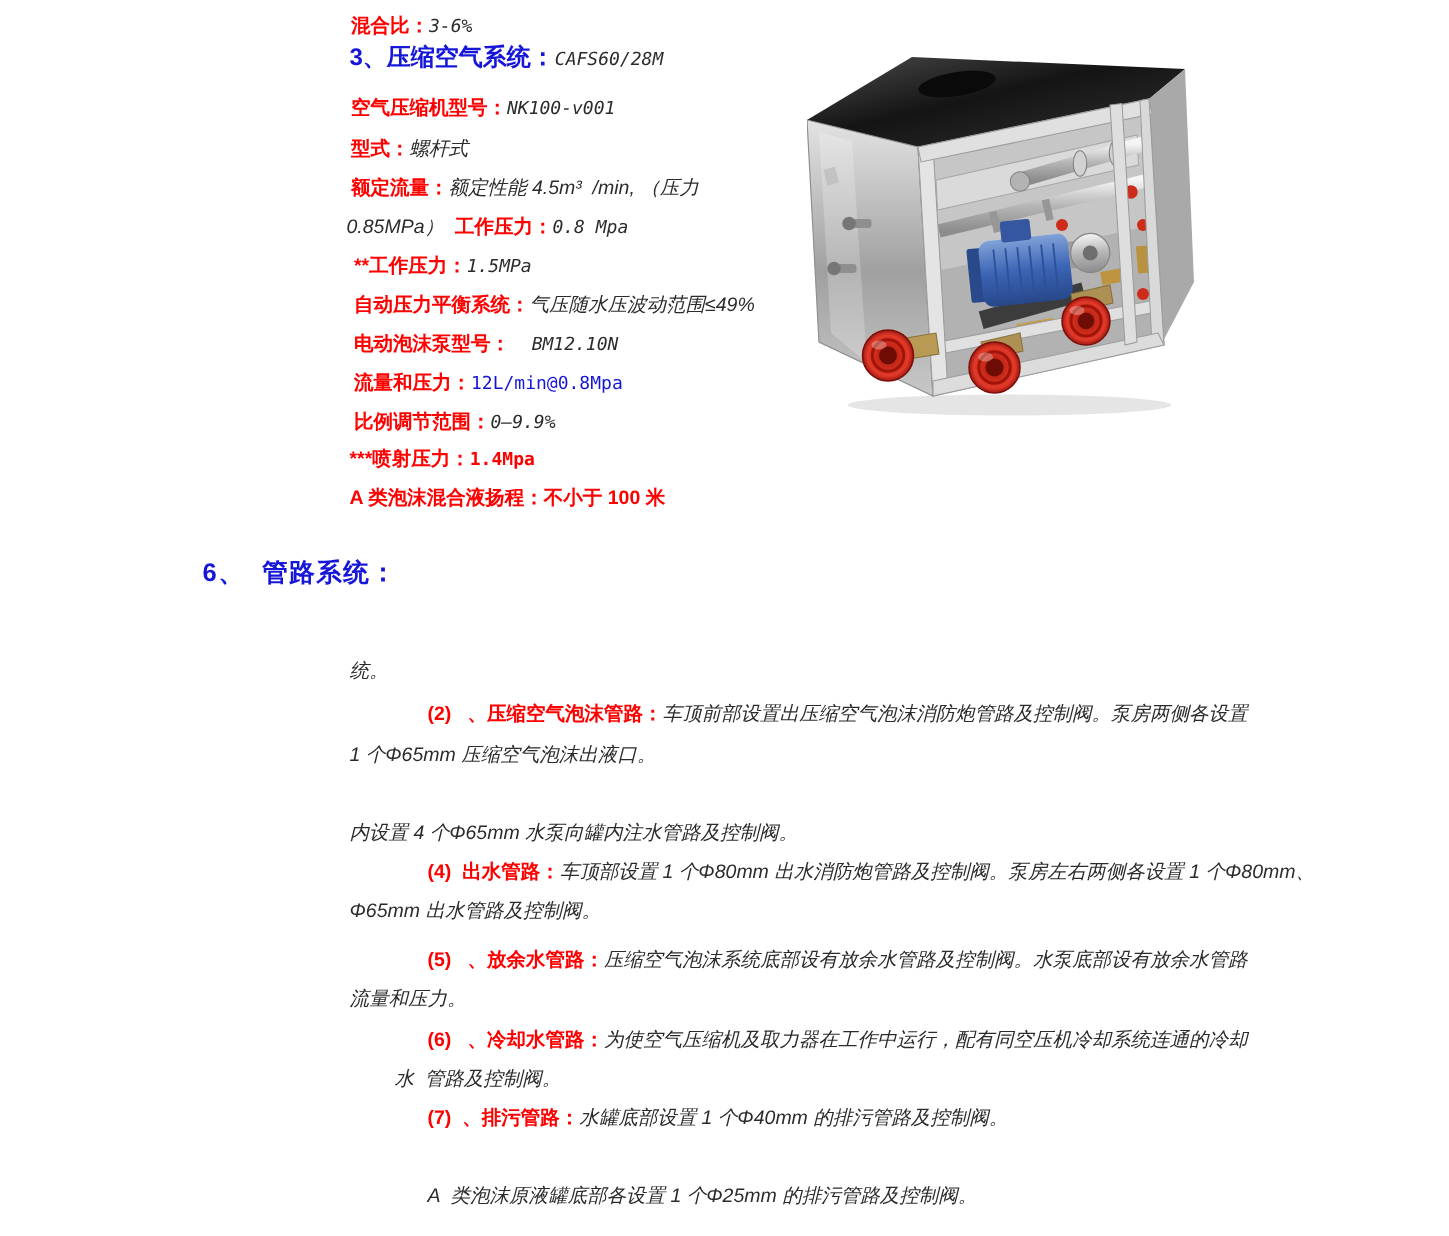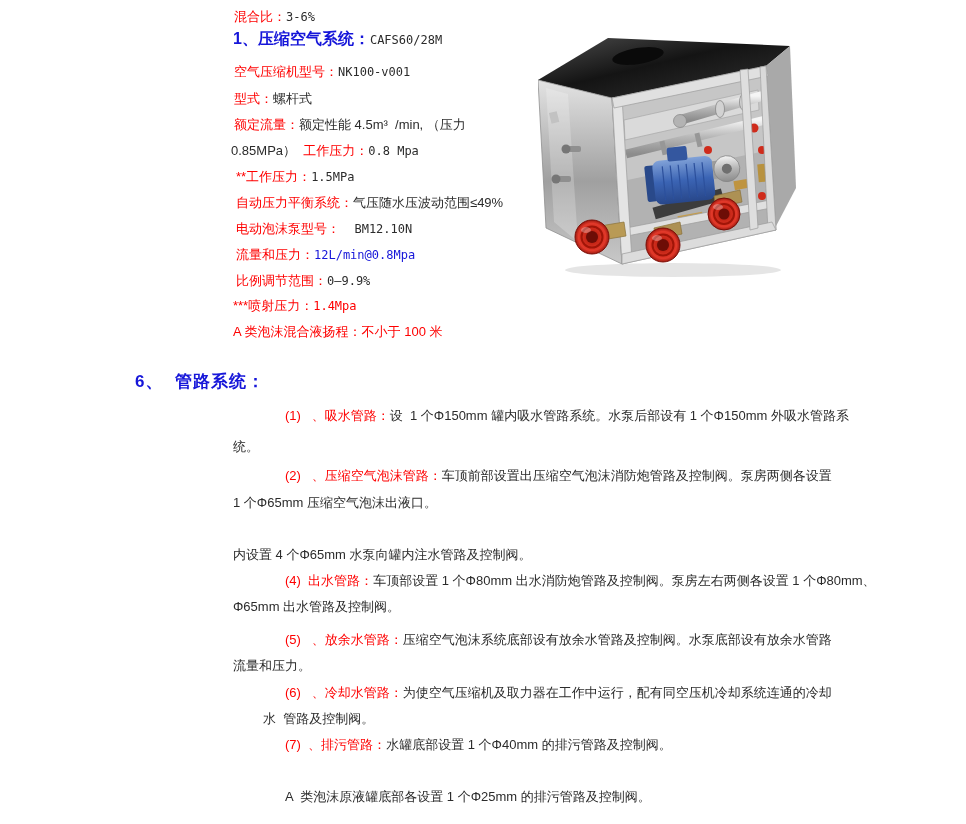--- a/index.html
+++ b/index.html
@@ -6,7 +6,7 @@
   .page{position:relative;width:966px;height:824px;background:#ffffff;overflow:hidden;
         font-family:"Liberation Sans",sans-serif;}
   .ln{position:absolute;white-space:pre;font-size:13px;line-height:17px;color:#2b2b2b;}
-  .red{color:#fe0000;font-weight:400;}
+  .red{color:#fe0000;font-weight:700;}
   .blk{color:#2b2b2b;}
   .blu{color:#1616d9;margin-top:24px;}
   .mono{font-family:"DejaVu Sans Mono","Liberation Mono",monospace;font-size:12px;}

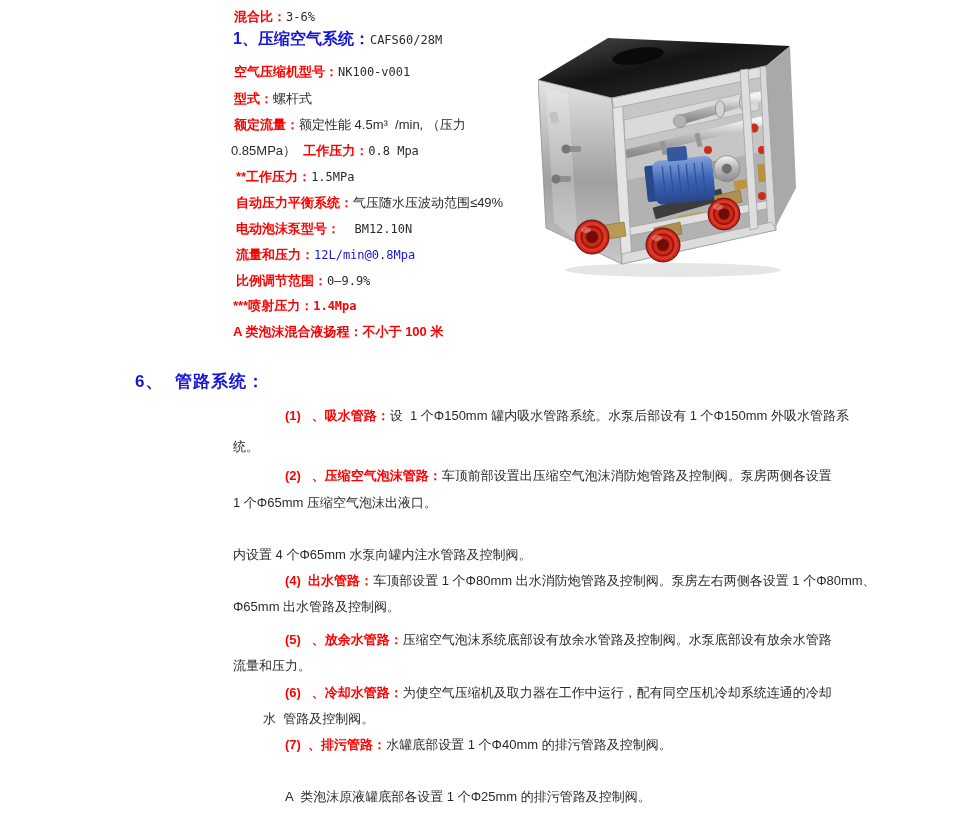--- a/index.html
+++ b/index.html
@@ -7,7 +7,7 @@
         font-family:"Liberation Sans",sans-serif;}
   .ln{position:absolute;white-space:pre;font-size:13px;line-height:17px;color:#2b2b2b;}
   .red{color:#fe0000;font-weight:700;}
-  .blk{color:#2b2b2b;}
+  .blk{color:#2b2b2b;font-style:italic;}
   .blu{color:#1616d9;margin-top:24px;}
   .mono{font-family:"DejaVu Sans Mono","Liberation Mono",monospace;font-size:12px;}
   .hblue{color:#1616d9;font-weight:700;font-size:16px;}

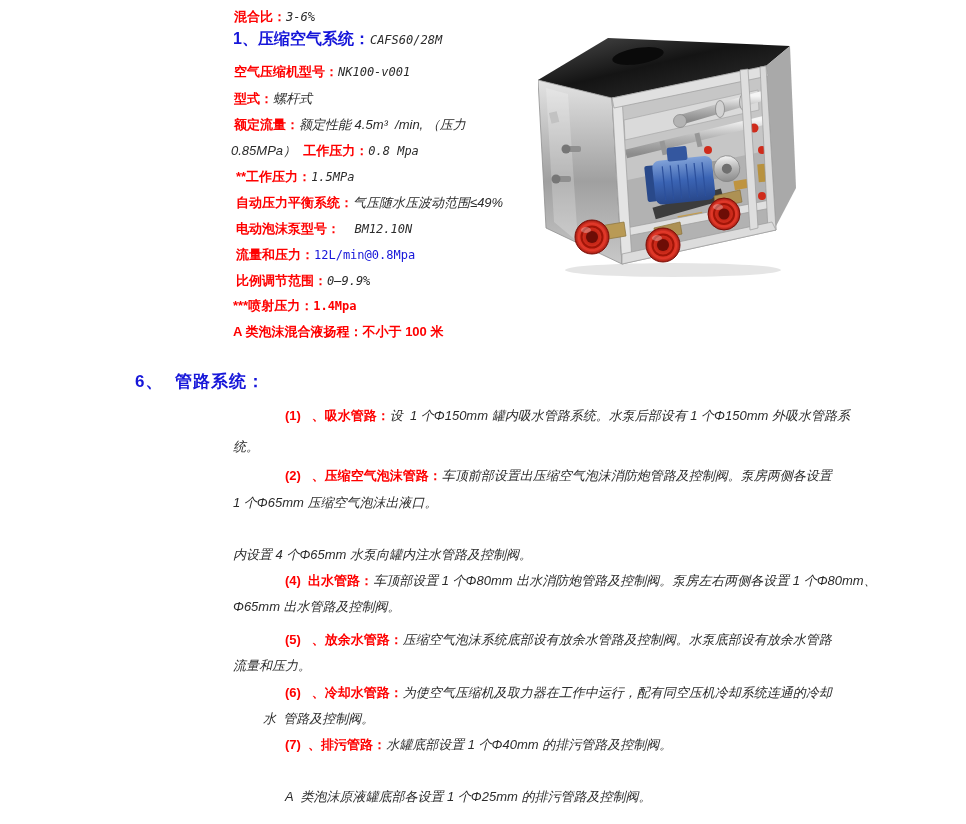--- a/index.html
+++ b/index.html
@@ -21,7 +21,7 @@
 
   <div class="ln" style="left:234px;top:8px"><span class="red">混合比：</span><span class="blk mono">3-6%</span></div>
 
-  <div class="ln" style="left:233px;top:30px"><span class="hblue">1、压缩空气系统：</span><span class="blk mono">CAFS60/28M</span></div>
+  <div class="ln" style="left:233px;top:30px"><span class="hblue">3、压缩空气系统：</span><span class="blk mono">CAFS60/28M</span></div>
 
   <div class="ln" style="left:234px;top:63px"><span class="red">空气压缩机型号：</span><span class="blk mono">NK100-v001</span></div>
 

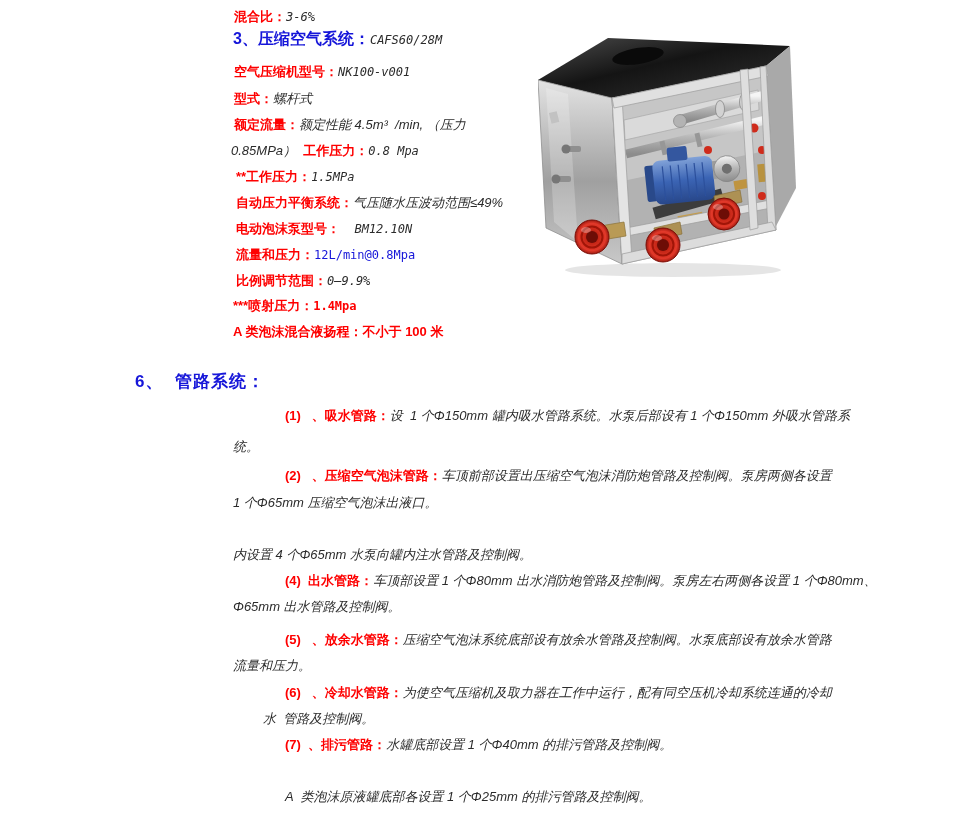--- a/index.html
+++ b/index.html
@@ -177,7 +177,6 @@
 
   <div class="ln h6" style="left:135px;top:373px"><span class="hblue">6、  管路系统：</span></div>
 
-  <div class="ln" style="left:285px;top:407px"><span class="red">(1)   、吸水管路：</span><span class="blk">设  1 个Φ150mm 罐内吸水管路系统。水泵后部设有 1 个Φ150mm 外吸水管路系</span></div>
   <div class="ln" style="left:233px;top:438px"><span class="blk">统。</span></div>
 
   <div class="ln" style="left:285px;top:467px"><span class="red">(2)   、压缩空气泡沫管路：</span><span class="blk">车顶前部设置出压缩空气泡沫消防炮管路及控制阀。泵房两侧各设置</span></div>

